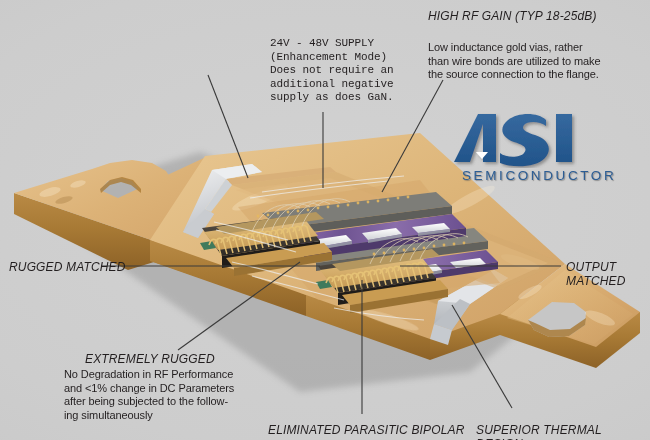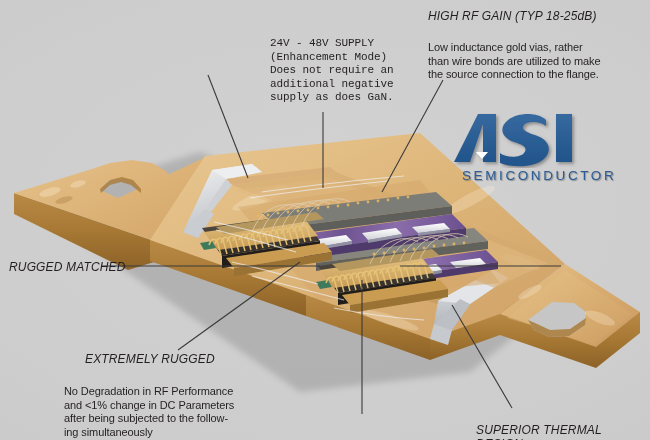--- a/index.html
+++ b/index.html
@@ -395,6 +395,7 @@
 
   <div class="callout cap" style="left:9px;   top:260px;">RUGGED MATCHED</div>
 
+  <div class="callout cap" style="left:566px; top:260px;">OUTPUT MATCHED</div>
 
   <div class="callout cap" style="left:64px;  top:352px;padding-left:21px;">EXTREMELY RUGGED</div>
 

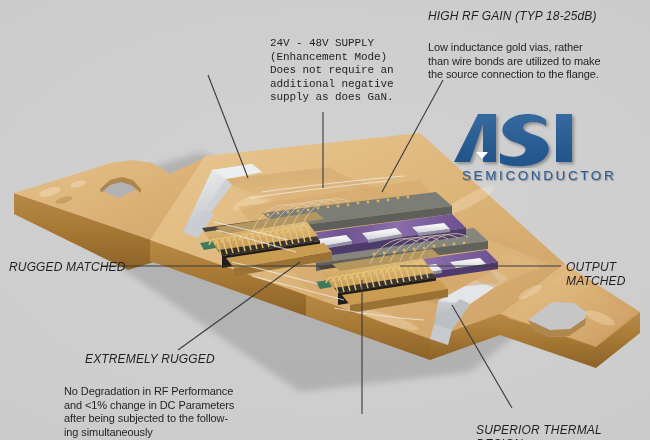--- a/index.html
+++ b/index.html
@@ -399,7 +399,7 @@
 
   <div class="callout cap" style="left:64px;  top:352px;padding-left:21px;">EXTREMELY RUGGED</div>
 
-  <div class="callout body" style="left:64px;  top:385px;">No Degradation in RF Performance
+  <div class="callout body" style="left:64px;  top:368px;">No Degradation in RF Performance
 and &lt;1% change in DC Parameters
 after being subjected to the follow-
 ing simultaneously</div>

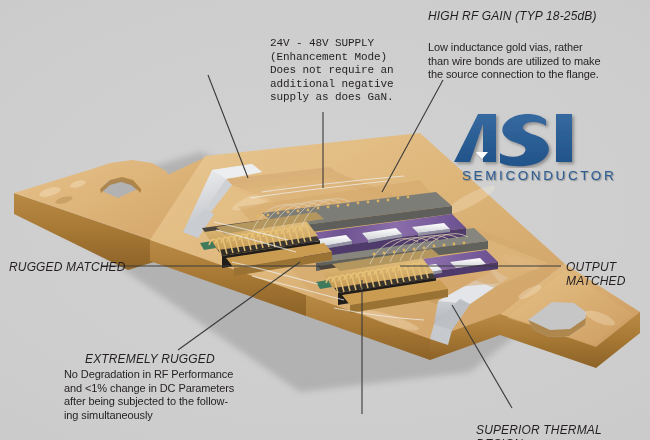--- a/index.html
+++ b/index.html
@@ -404,6 +404,7 @@
 after being subjected to the follow-
 ing simultaneously</div>
 
+  <div class="callout cap" style="left:268px; top:423px;">ELIMINATED PARASITIC BIPOLAR</div>
 
   <div class="callout cap" style="left:476px; top:423px;">SUPERIOR THERMAL DESIGN</div>
 

